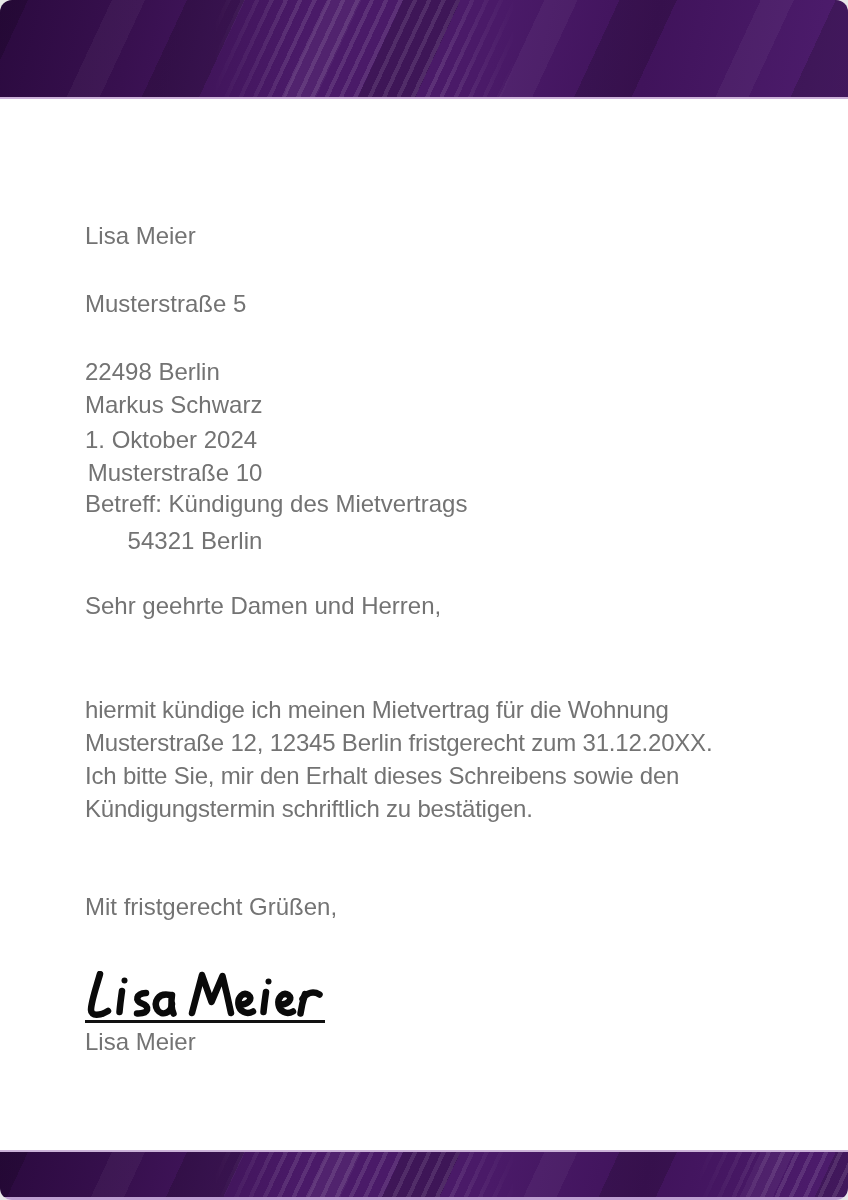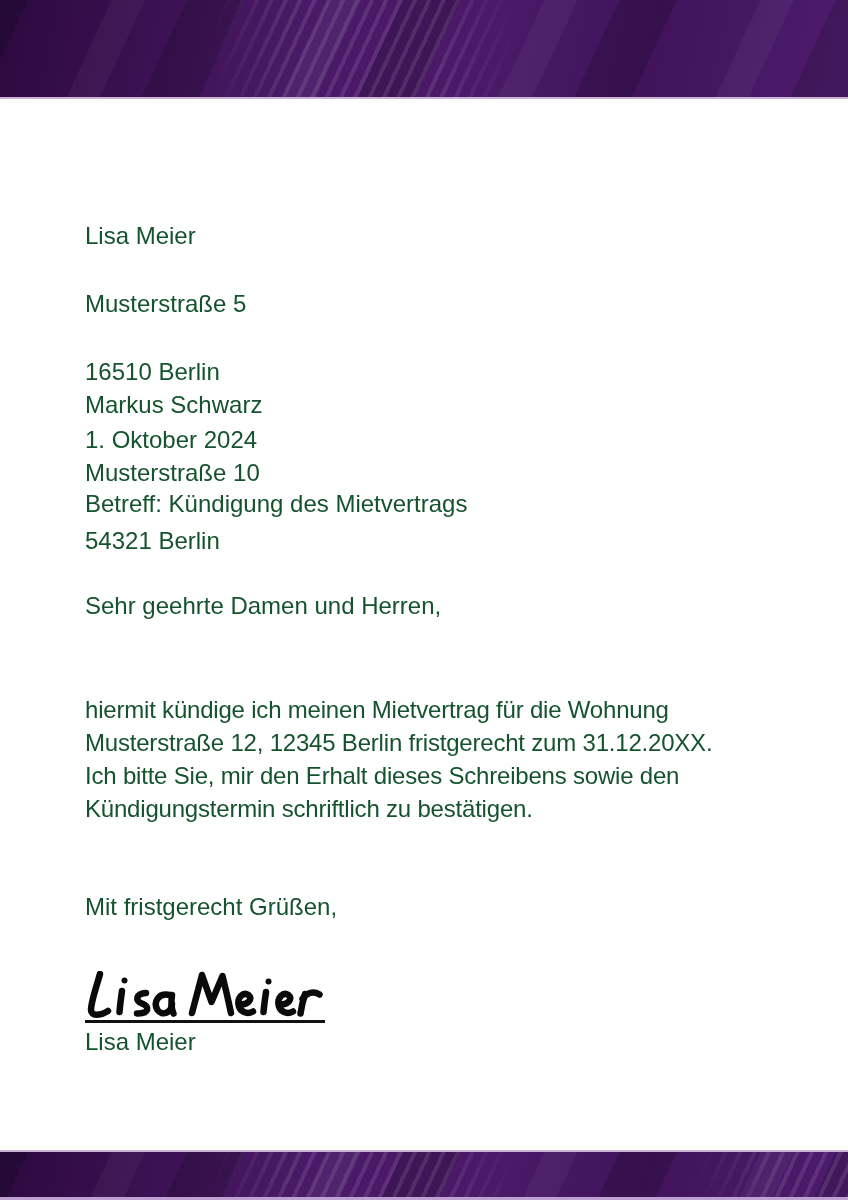--- a/index.html
+++ b/index.html
@@ -11,7 +11,8 @@
     background: #ffffff;
     overflow: hidden;
     font-family: "Liberation Sans", sans-serif;
-    color: #14532d;
+    color: #737373;
+    border-radius: 12px;
   }
 
   

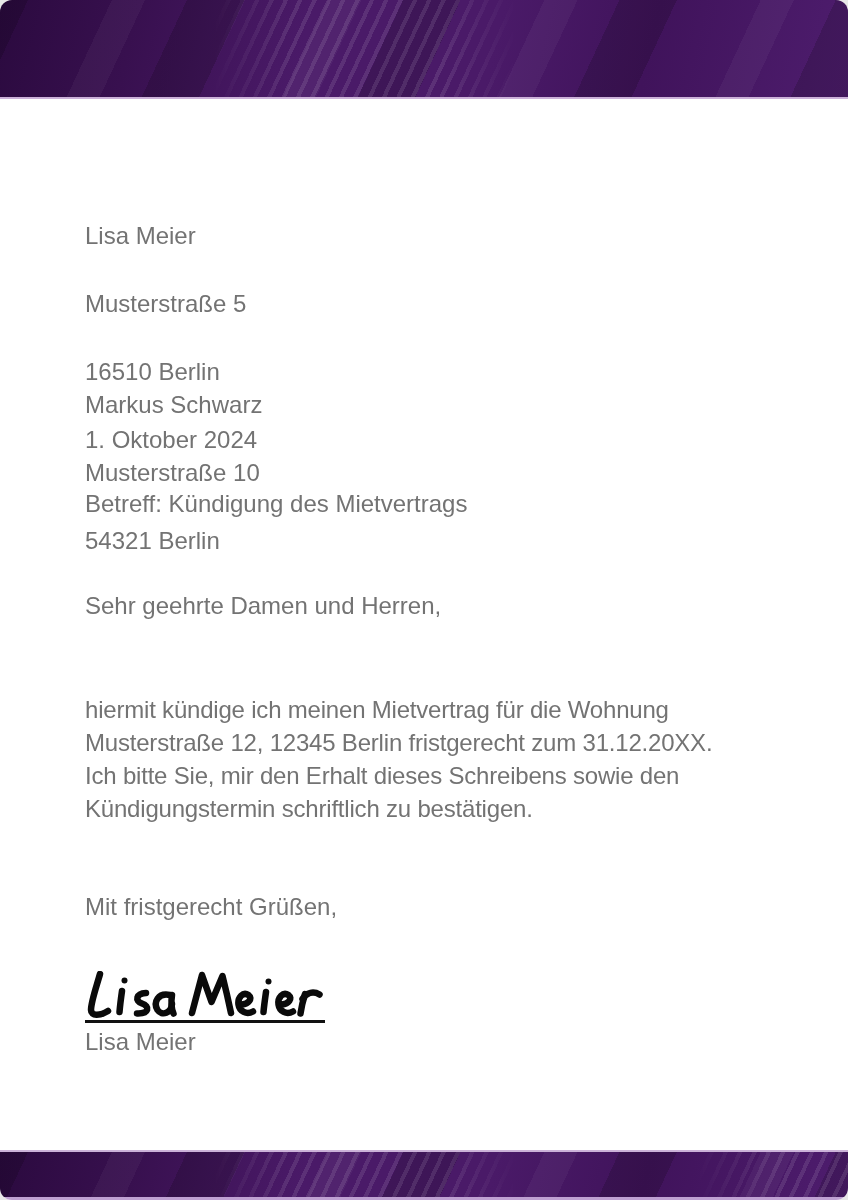--- a/index.html
+++ b/index.html
@@ -112,7 +112,7 @@
   <div class="tblock sender">
     <div>Lisa Meier</div>
     <div>Musterstraße 5</div>
-    <div>16510 Berlin</div>
+    <div>22498 Berlin</div>
     <div>1. Oktober 2024</div>
   </div>
 

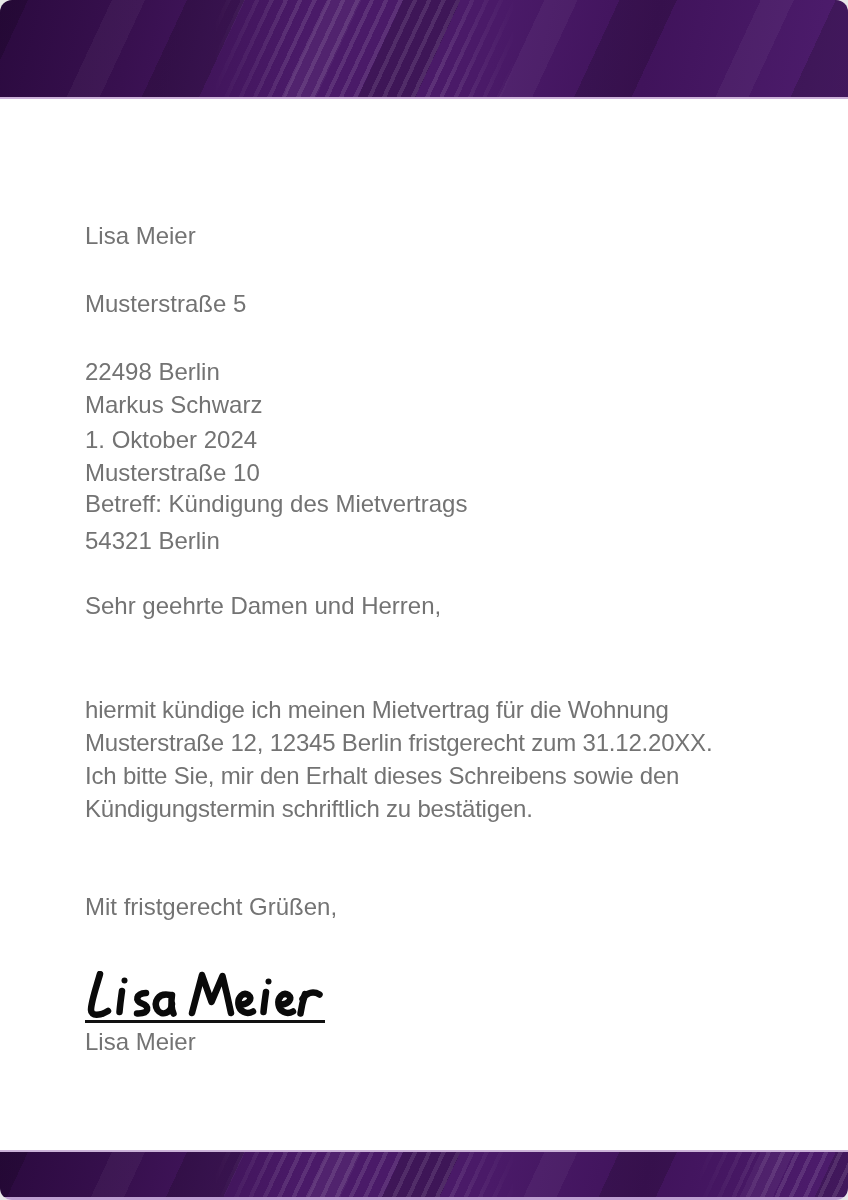--- a/index.html
+++ b/index.html
@@ -67,7 +67,7 @@
     white-space: pre-line;
   }
   .sender     { top: 185px; }
-  .recipient  { top: 354px; }
+  .recipient  { top: 354px; text-align: right; }
   .subject    { top: 487px; }
   .salutation { top: 589px; }
   .bodytext   { top: 693px; width: 740px; line-height: 33px; letter-spacing: -0.2px; }

